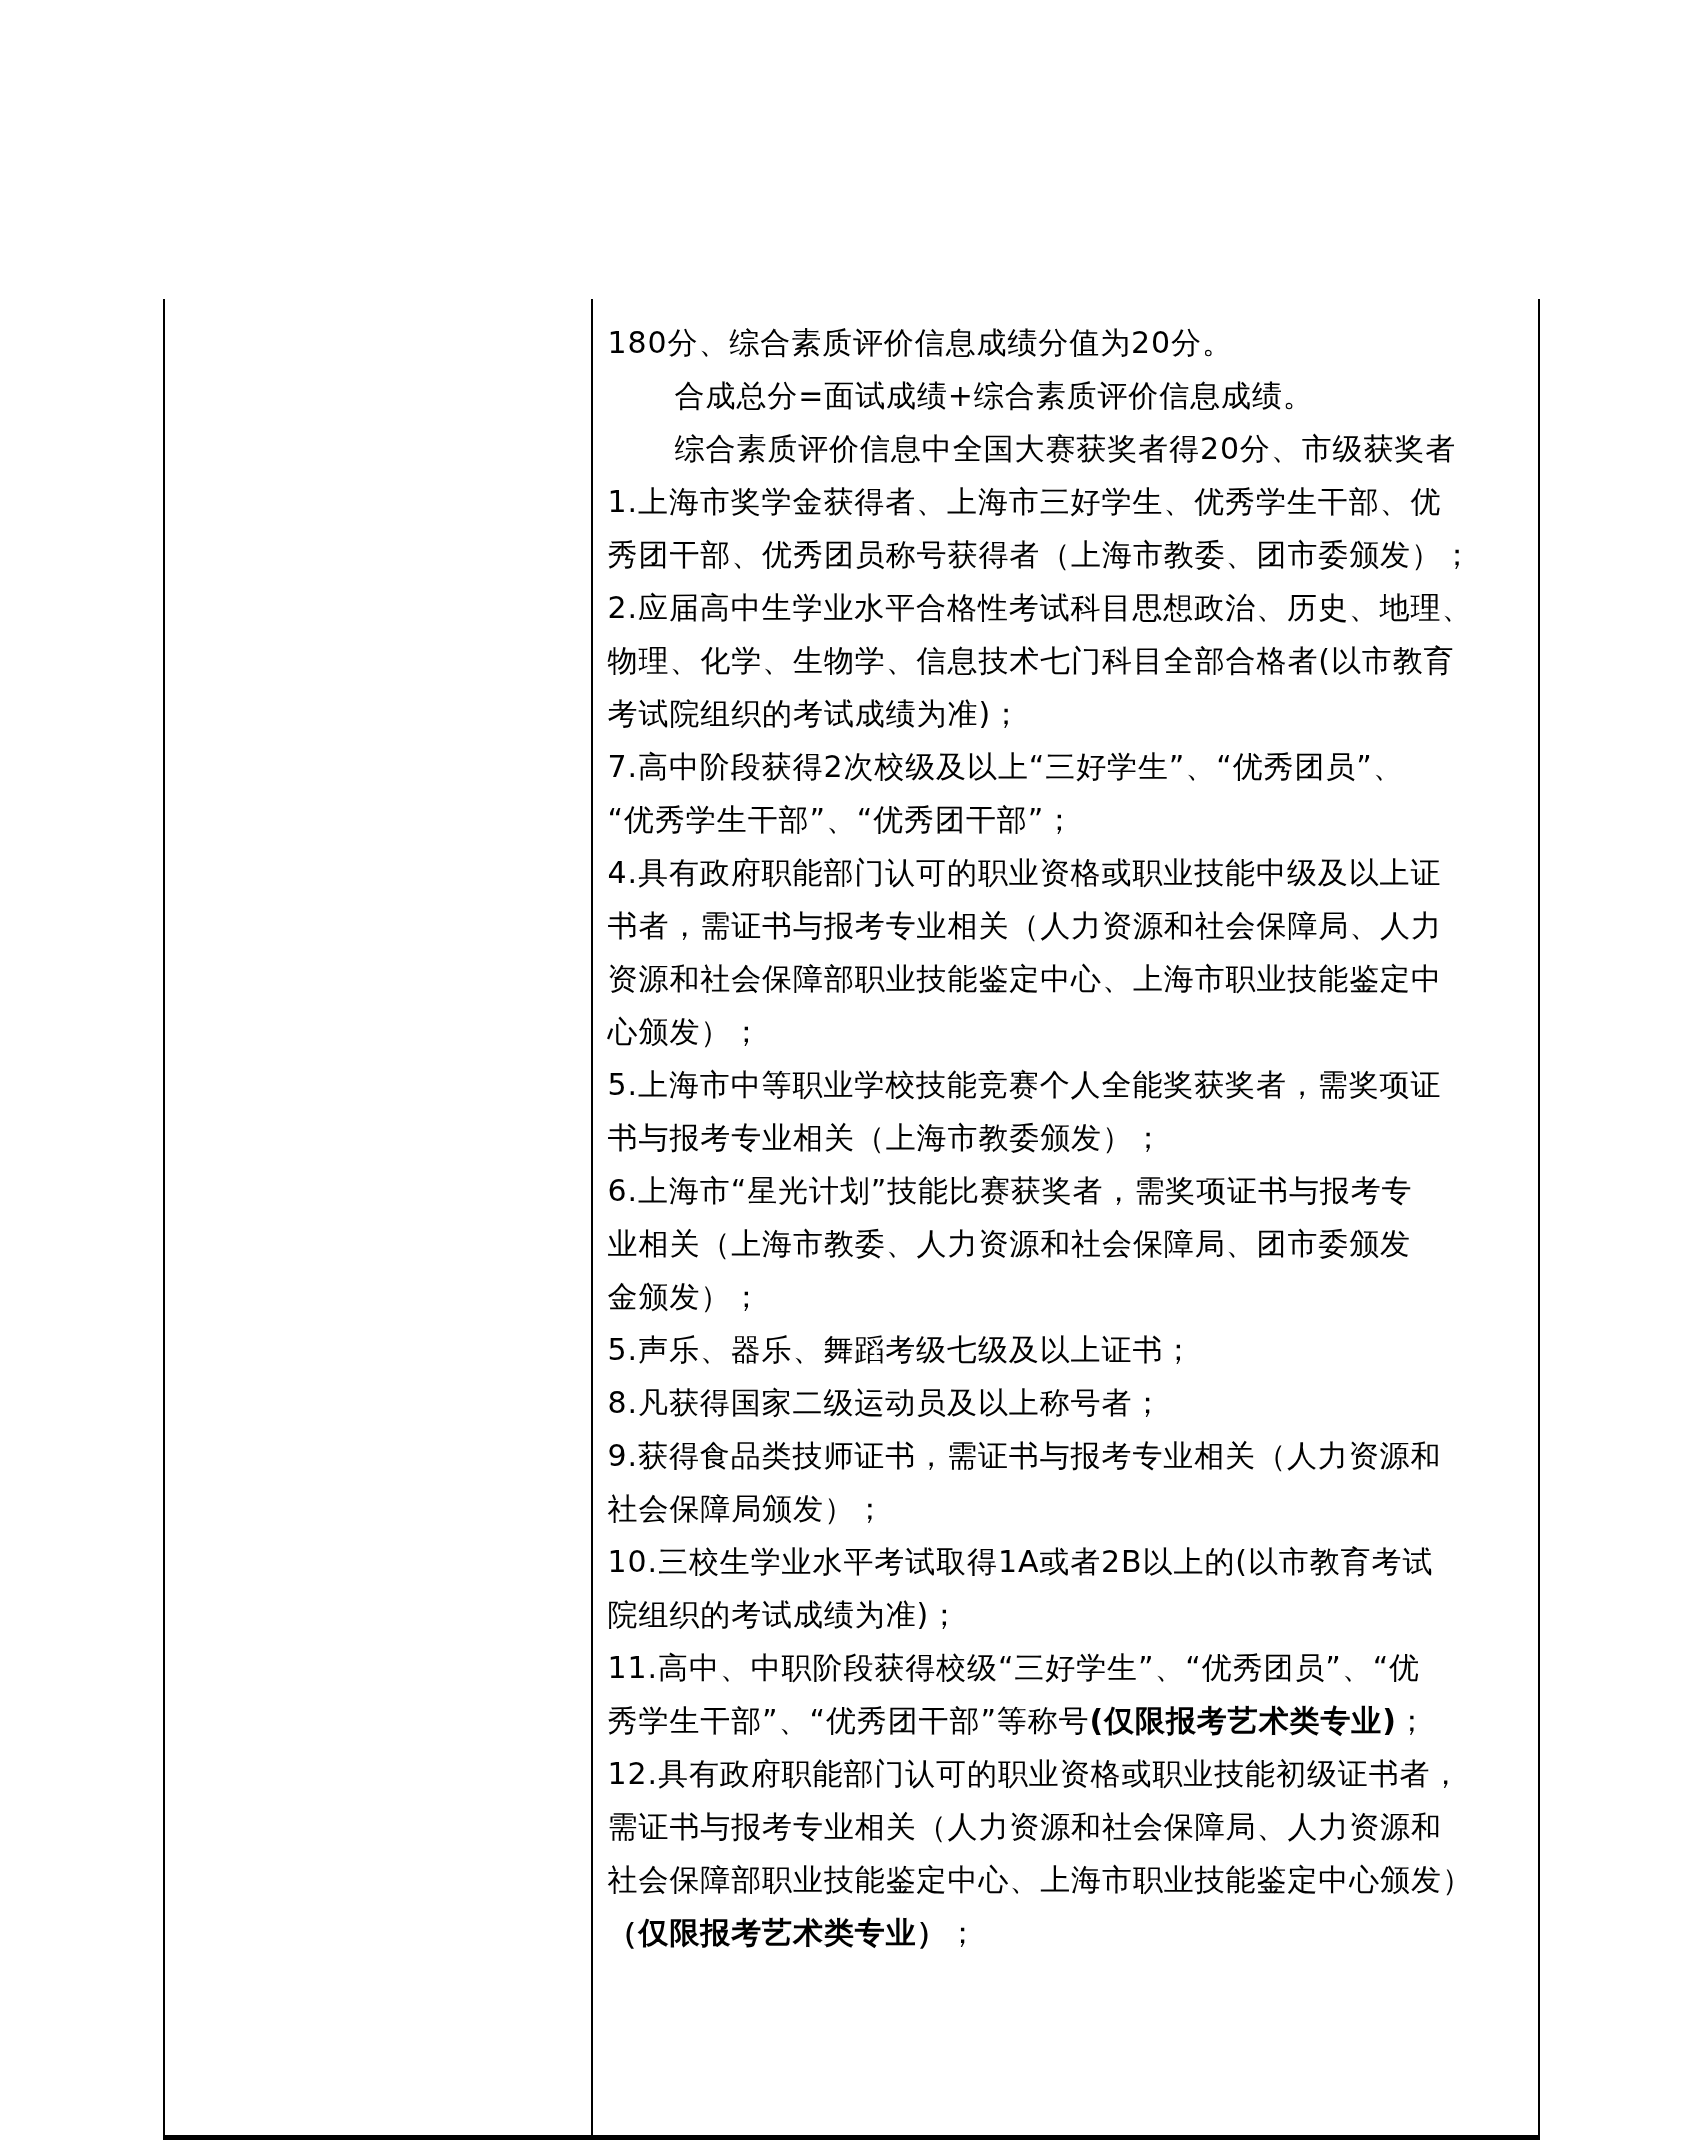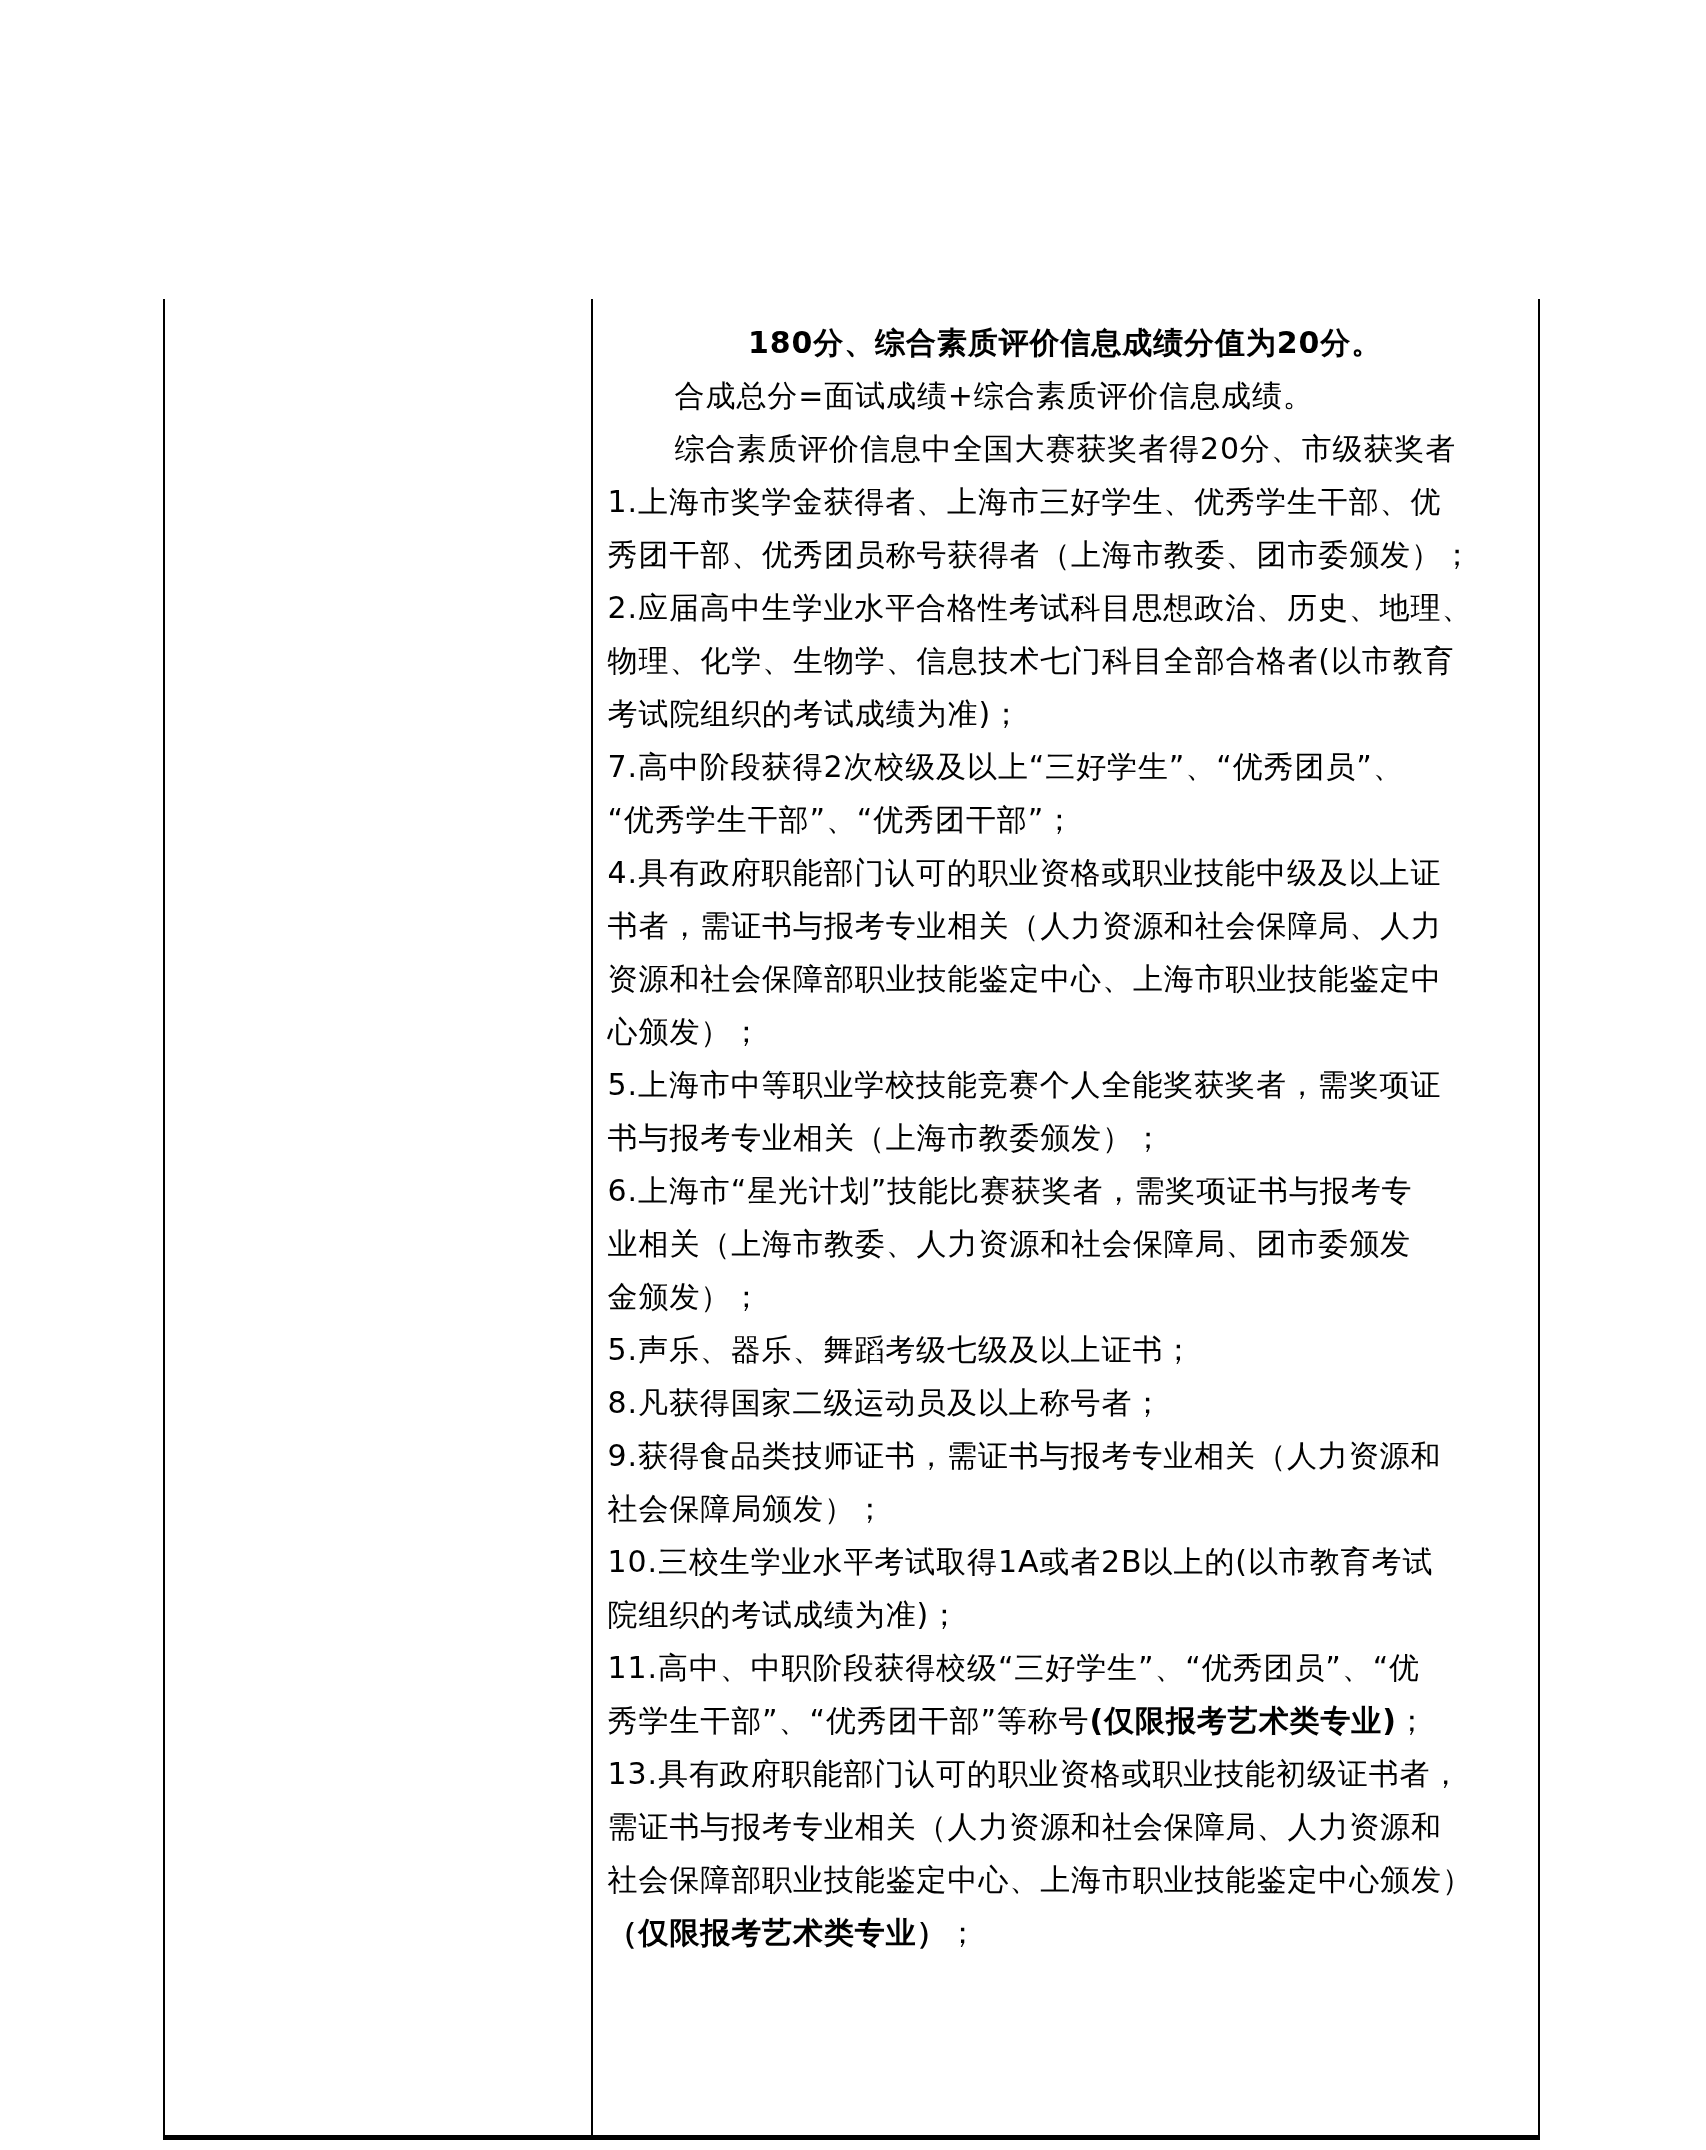--- a/index.html
+++ b/index.html
@@ -53,7 +53,7 @@
     letter-spacing: 0.9px;
     transform-origin: left center;
   }
-  .bold { font-weight: bold; text-align: center; }
+  .bold { font-weight: normal; }
   .indent { padding-left: 67px; }
   b.inline-bold { font-weight: bold; }
 </style>

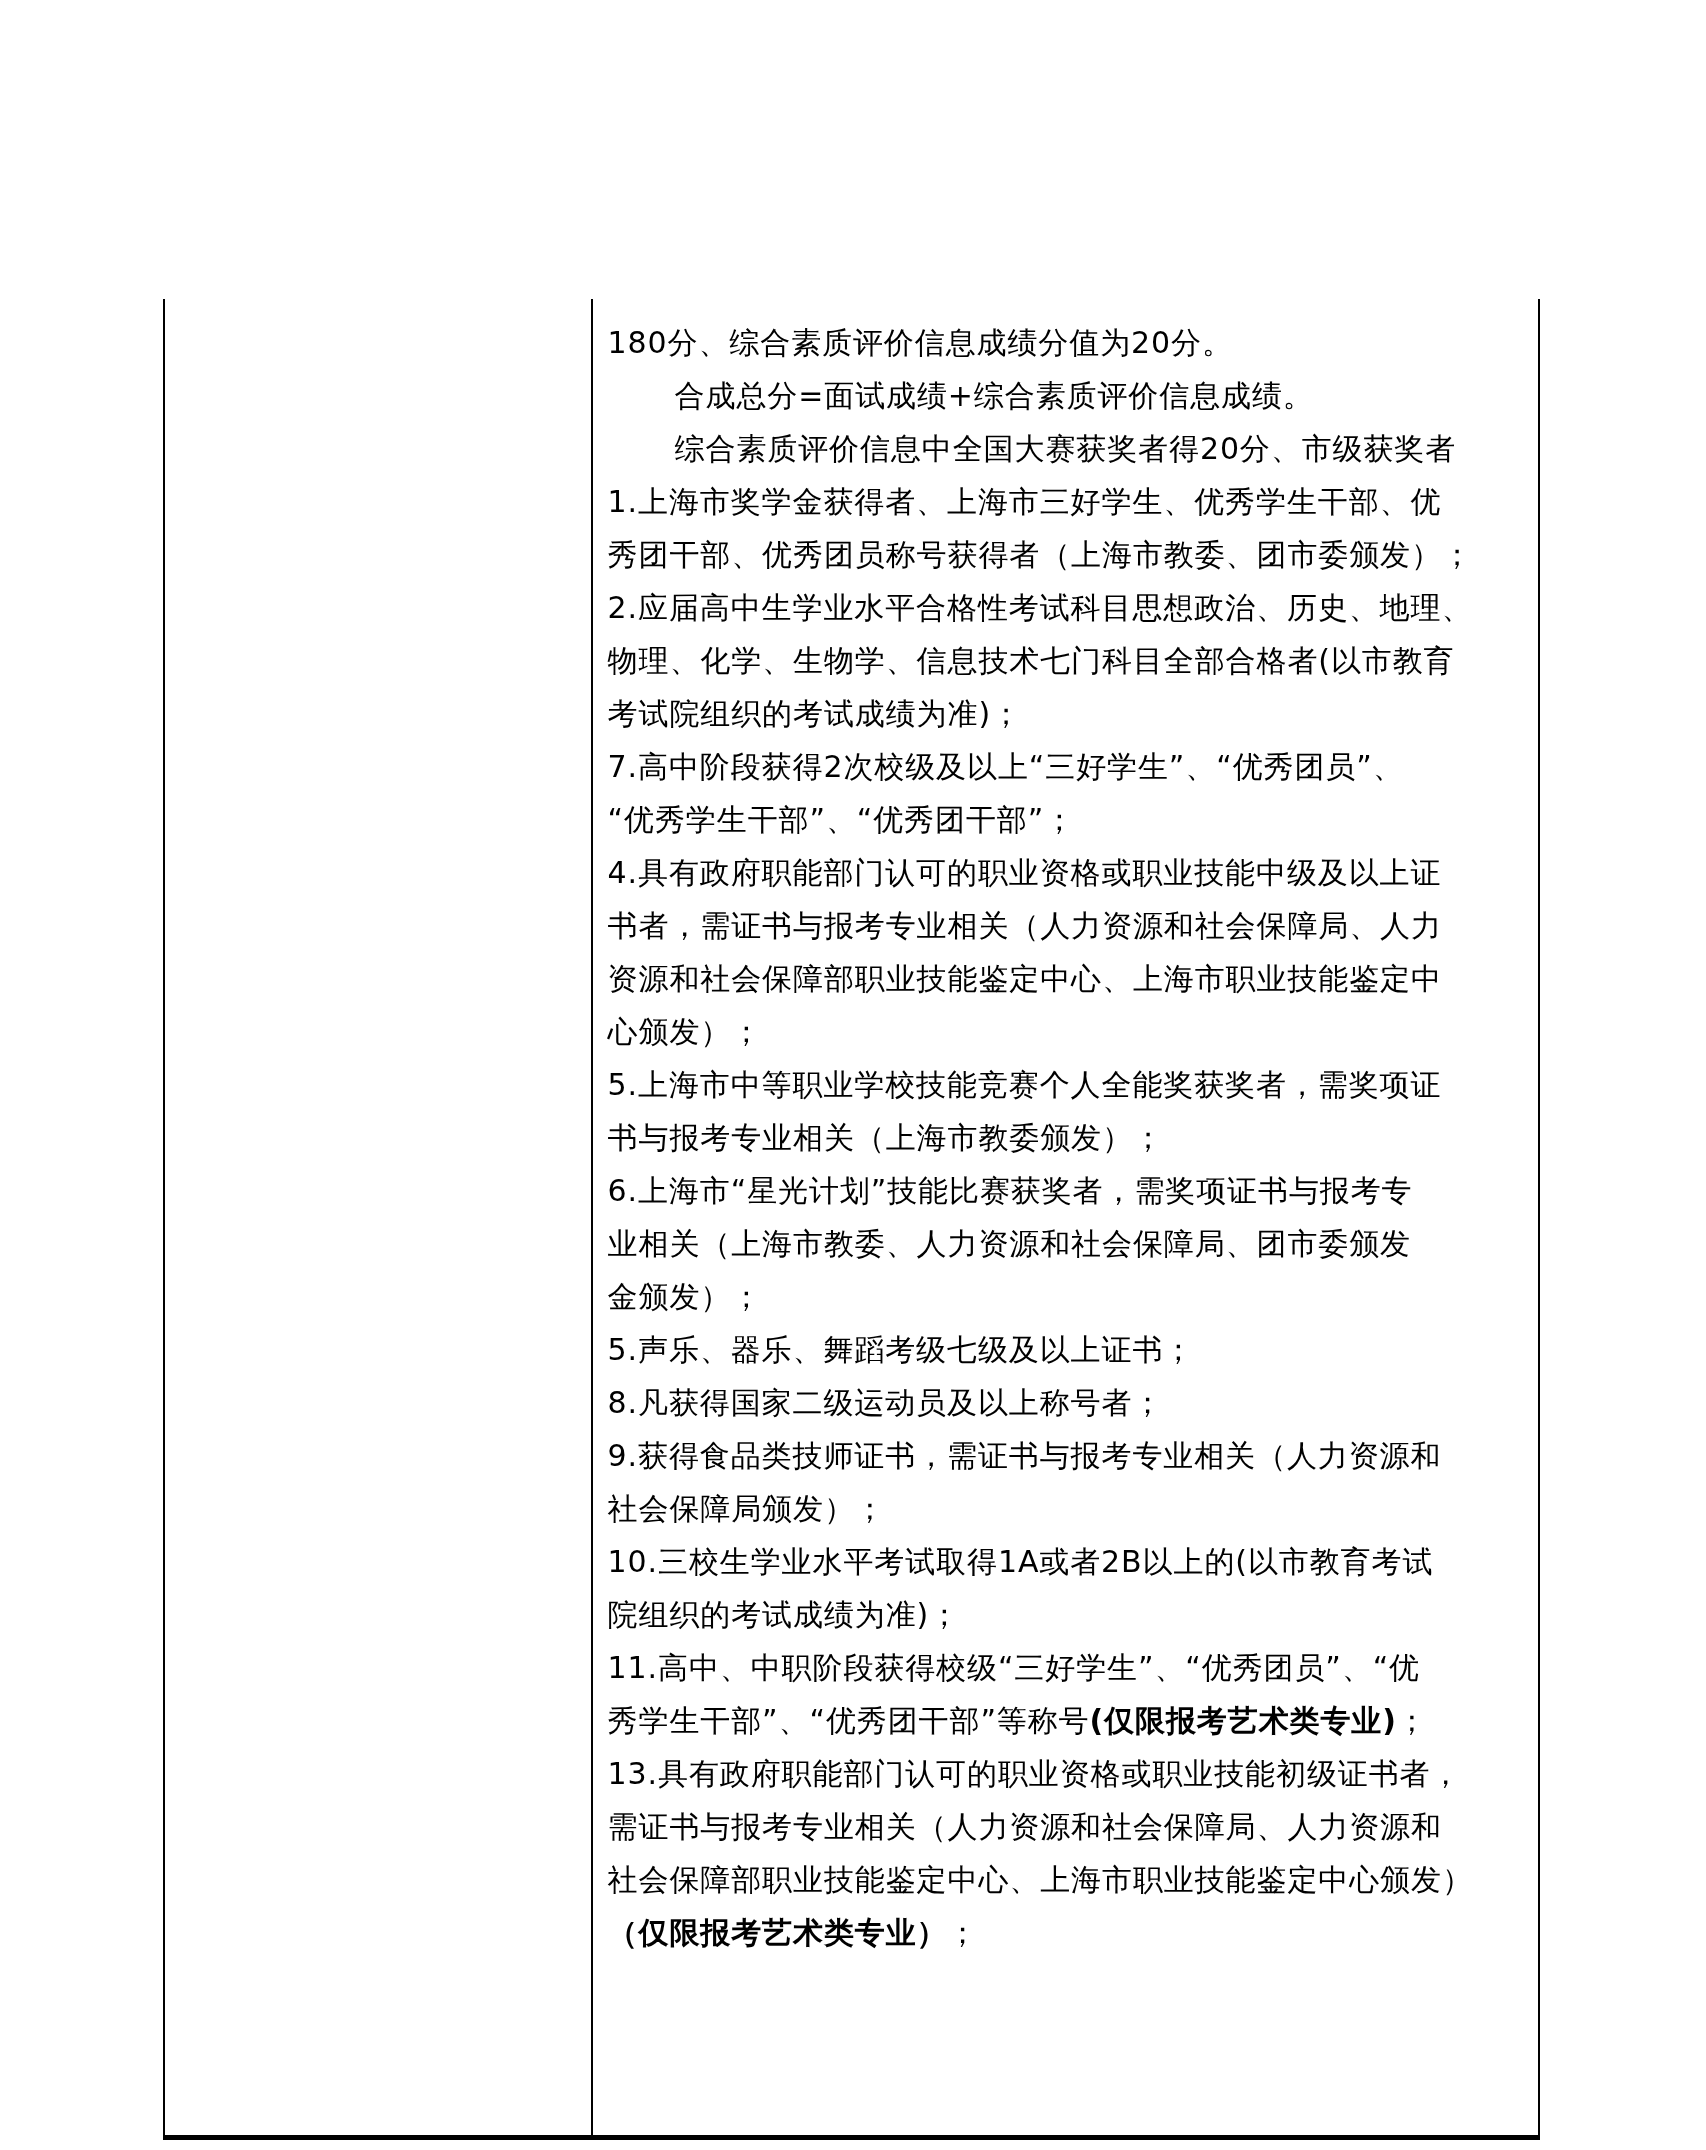--- a/index.html
+++ b/index.html
@@ -93,7 +93,7 @@
       <div class="line">
         <span>秀学生干部”、“优秀团干部”等称号</span><b class="inline-bold">(仅限报考艺术类专业)</b><span>；</span>
       </div>
-      <div class="line">13.具有政府职能部门认可的职业资格或职业技能初级证书者，</div>
+      <div class="line">12.具有政府职能部门认可的职业资格或职业技能初级证书者，</div>
       <div class="line">需证书与报考专业相关（人力资源和社会保障局、人力资源和</div>
       <div class="line">社会保障部职业技能鉴定中心、上海市职业技能鉴定中心颁发）</div>
       <div class="line">

